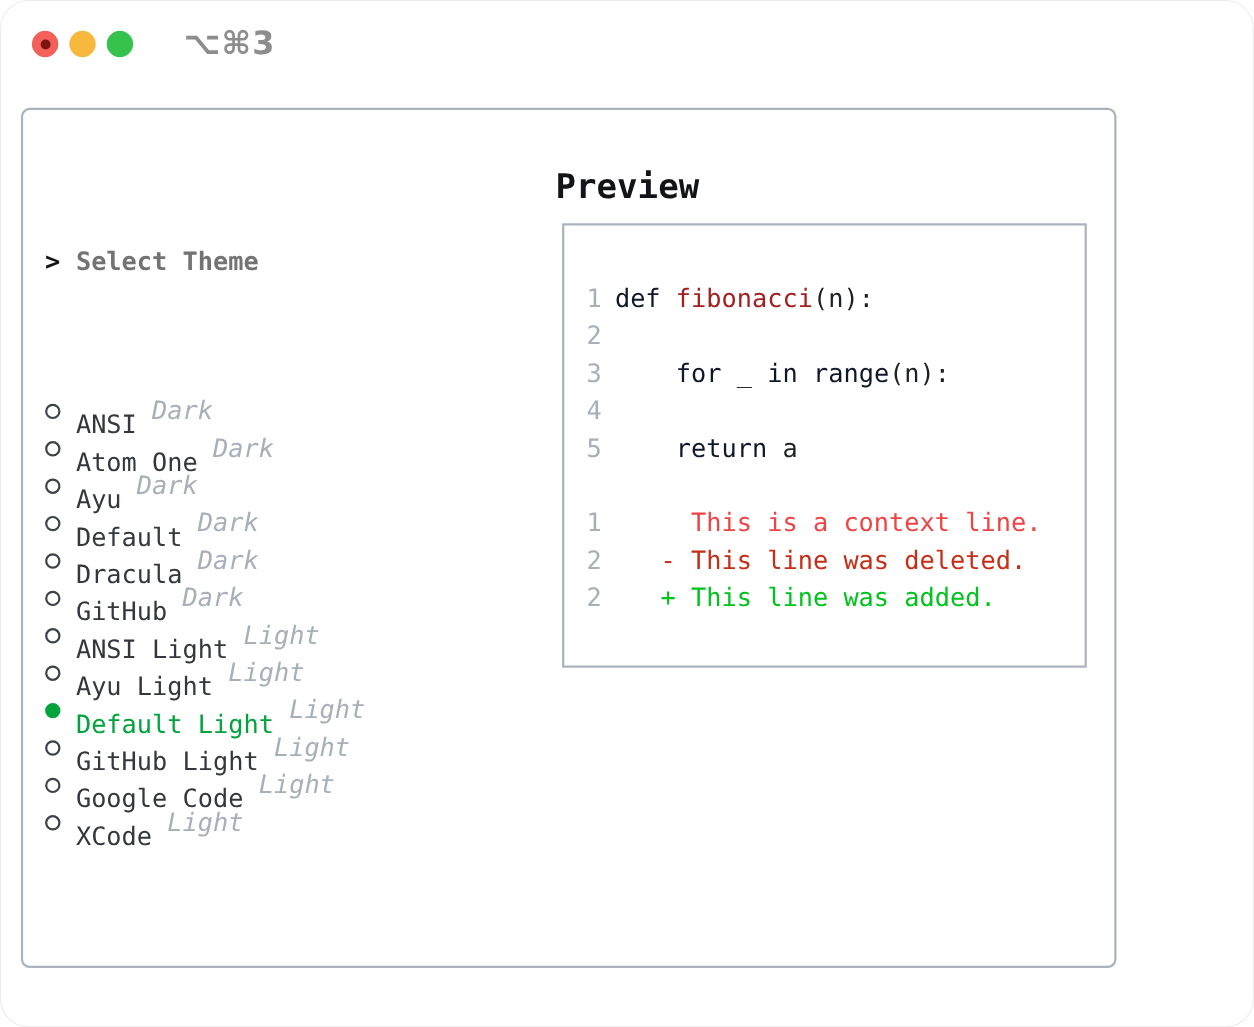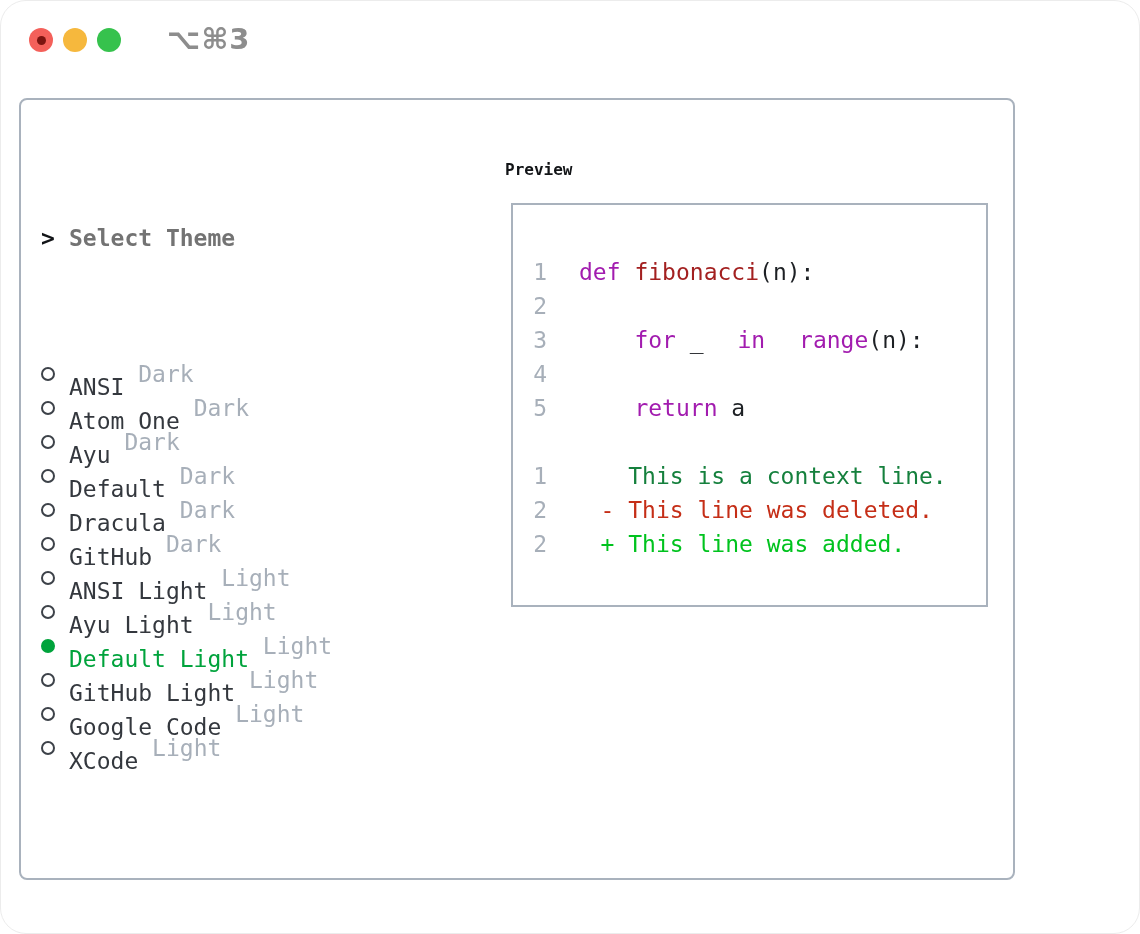--- a/index.html
+++ b/index.html
@@ -32,7 +32,7 @@
   .spacer{height:34px;}
 
   
-  .preview-title{position:absolute;left:484px;top:53px;font-size:16px;line-height:34px;font-weight:700;color:#121417;}
+  .preview-title{position:absolute;left:484px;top:53px;font-size:31px;line-height:34px;font-weight:700;color:#121417;}
   .preview-box{position:absolute;left:490px;top:103px;width:477px;height:404px;box-sizing:border-box;border:2px solid #a9b2bd;background:#fff;padding:50px 0 0 20px;overflow:hidden;}
   .code-line{display:flex;white-space:pre;font-size:23px;line-height:34px;height:34px;}
   .ln{width:14px;text-align:right;margin-right:12px;color:#a7afb9;flex:none;}

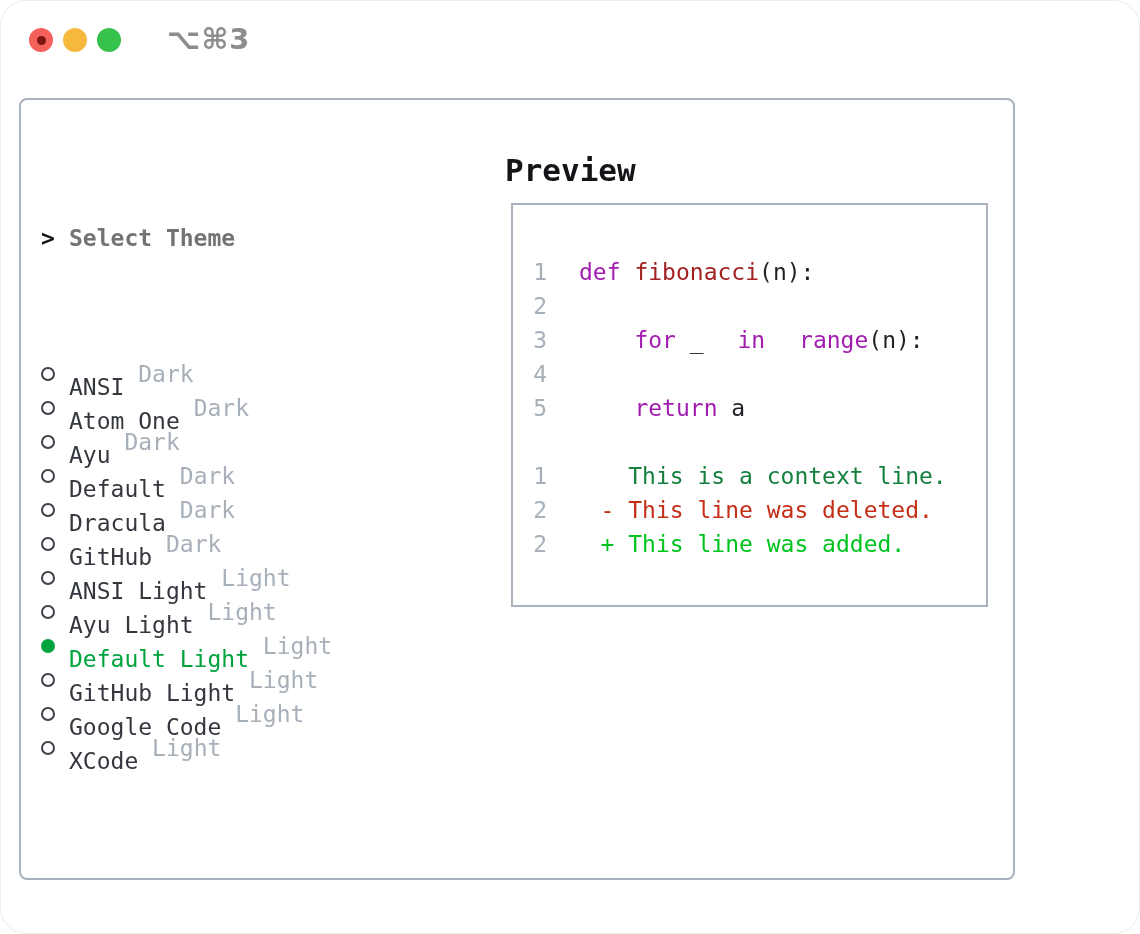--- a/index.html
+++ b/index.html
@@ -36,7 +36,7 @@
   .preview-box{position:absolute;left:490px;top:103px;width:477px;height:404px;box-sizing:border-box;border:2px solid #a9b2bd;background:#fff;padding:50px 0 0 20px;overflow:hidden;}
   .code-line{display:flex;white-space:pre;font-size:23px;line-height:34px;height:34px;}
   .ln{width:14px;text-align:right;margin-right:12px;color:#a7afb9;flex:none;}
-  .tok-kw{color:#a21caf;margin-left:20px;}
+  .tok-kw{color:#0f172a;}
   .tok-fn{color:#a32020;text-align:right;}
   .tok-plain{color:#1d2024;}
   .tok-ctx{color:#15803d;text-align:center;}

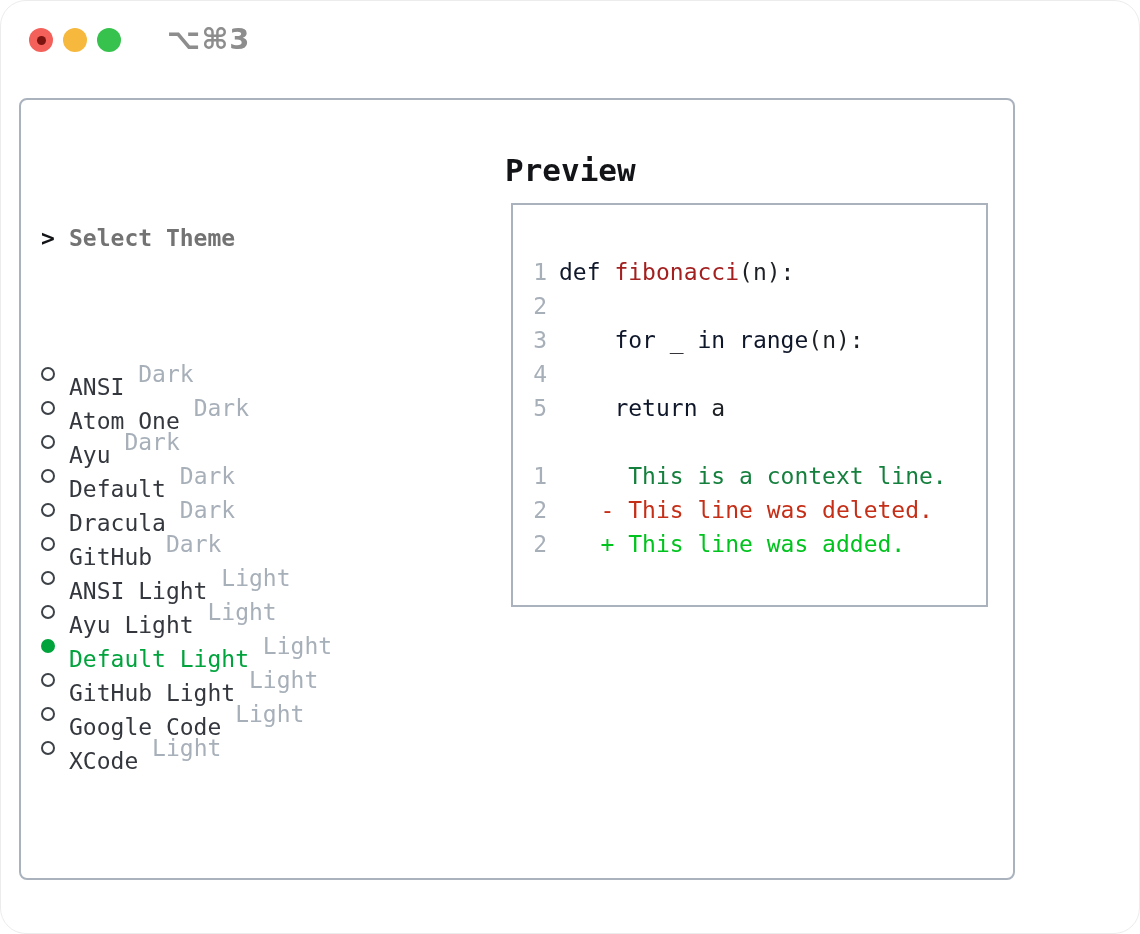--- a/index.html
+++ b/index.html
@@ -28,7 +28,7 @@
   .panel-title{font-weight:700;color:#737373;}
   .t-name{color:#34383e;margin-top:26px;}
   .t-name.green{color:#00a33c;}
-  .t-variant{color:#a7afb9;}
+  .t-variant{color:#a7afb9;font-style:italic;}
   .spacer{height:34px;}
 
   

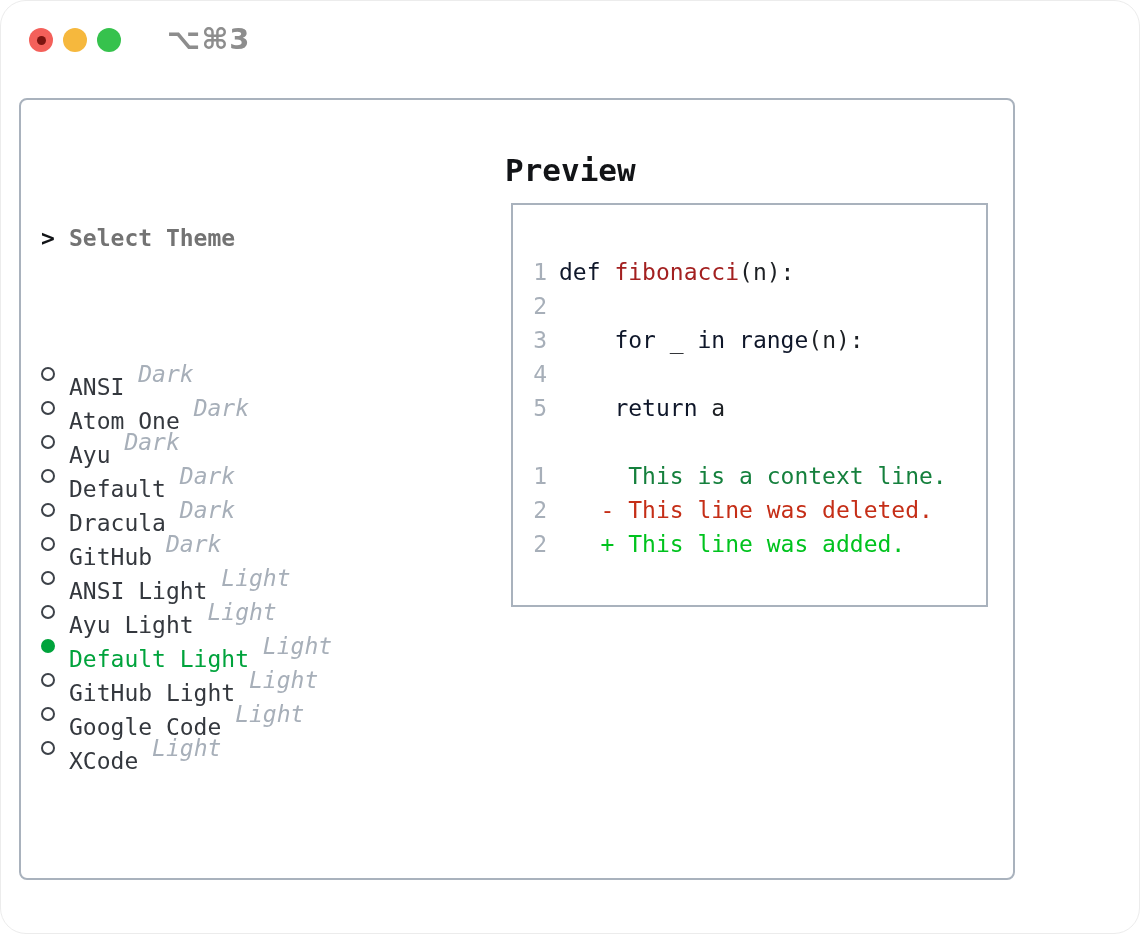--- a/index.html
+++ b/index.html
@@ -39,7 +39,7 @@
   .tok-kw{color:#0f172a;}
   .tok-fn{color:#a32020;text-align:right;}
   .tok-plain{color:#1d2024;}
-  .tok-ctx{color:#15803d;text-align:center;}
+  .tok-ctx{color:#ef4444;text-align:center;}
   .tok-del{color:#c52e17;}
   .tok-add{color:#00c31e;margin-top:38px;}
 </style>

